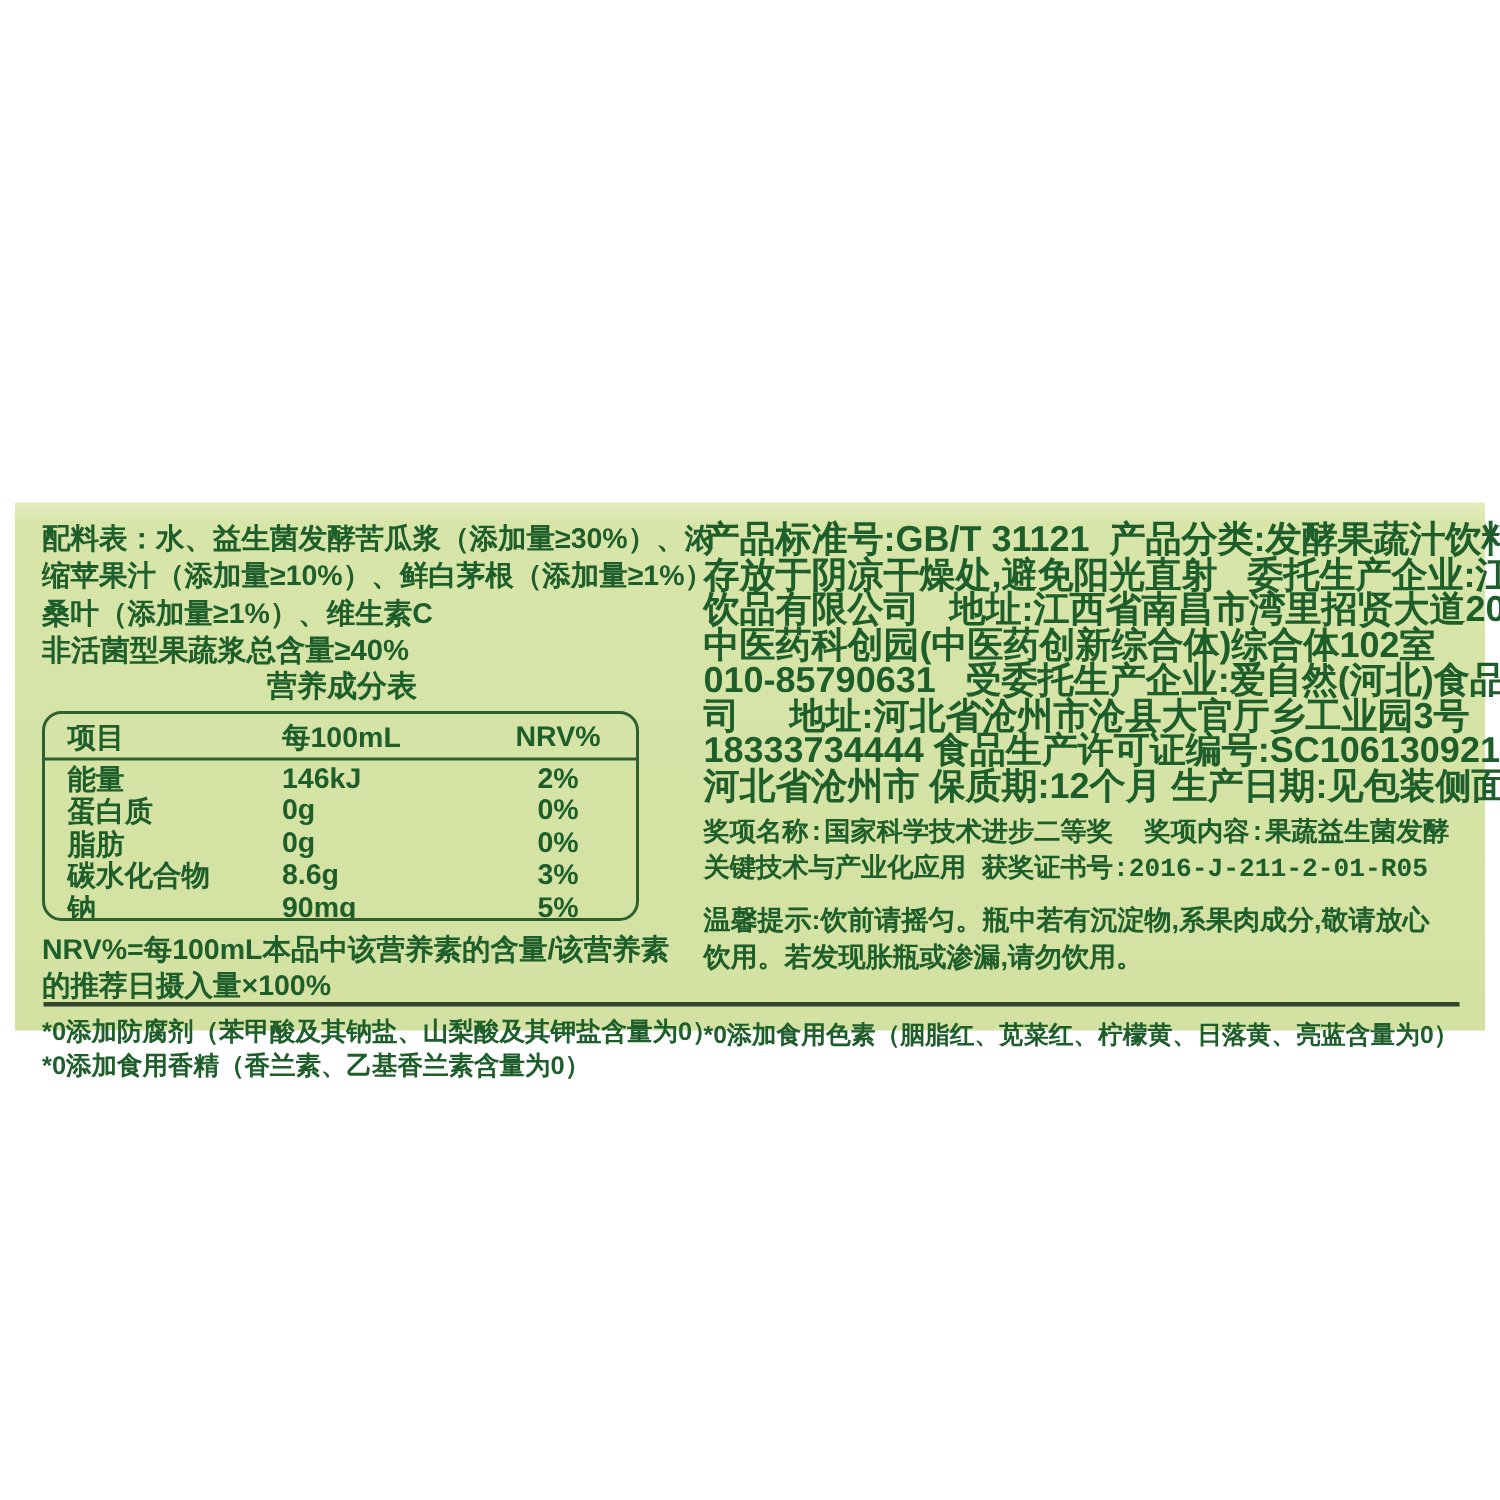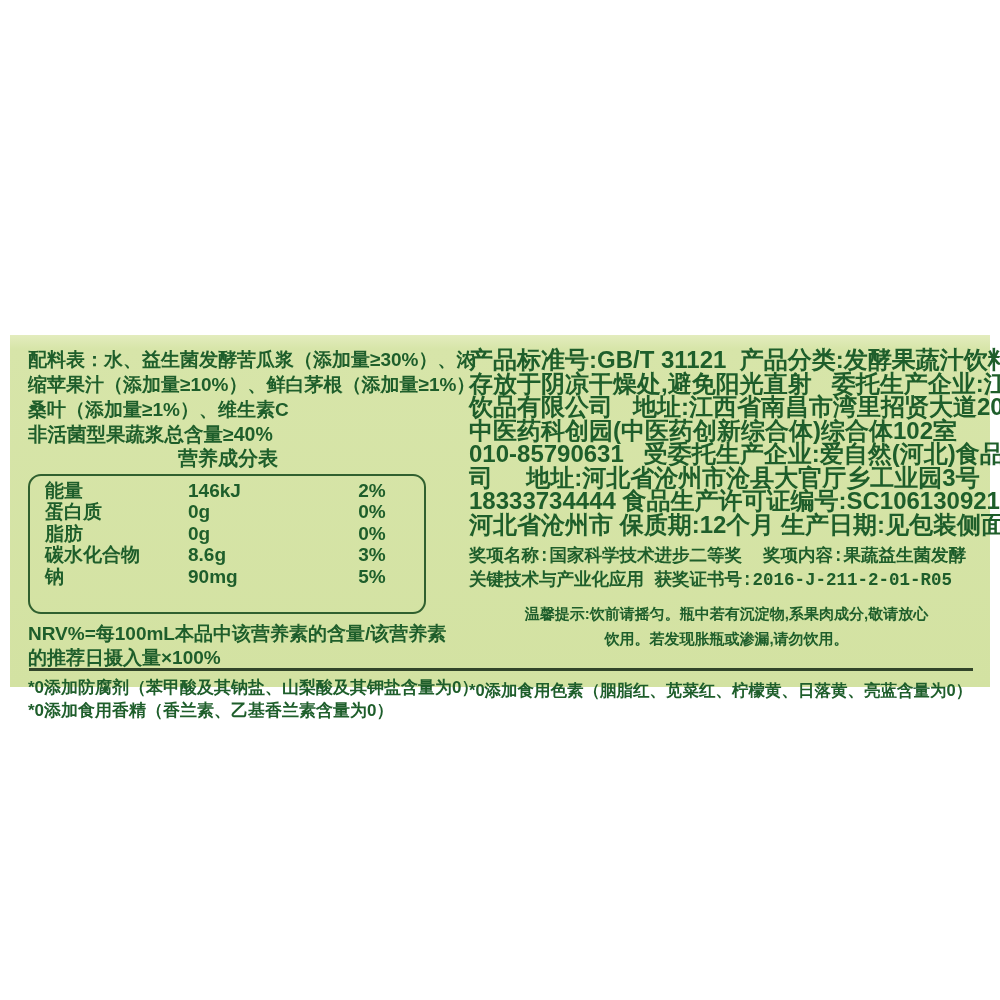--- a/index.html
+++ b/index.html
@@ -132,6 +132,11 @@
     <div class="nutrition-title">营养成分表</div>
 
     <div class="nutrition-table">
+      <div class="nt-header">
+          <span class="c1">项目</span>
+          <span class="c2">每100mL</span>
+          <span class="c3">NRV%</span>
+        </div>
       <div class="nt-body">
           <div class="nt-row">
             <span class="c1">能量</span>

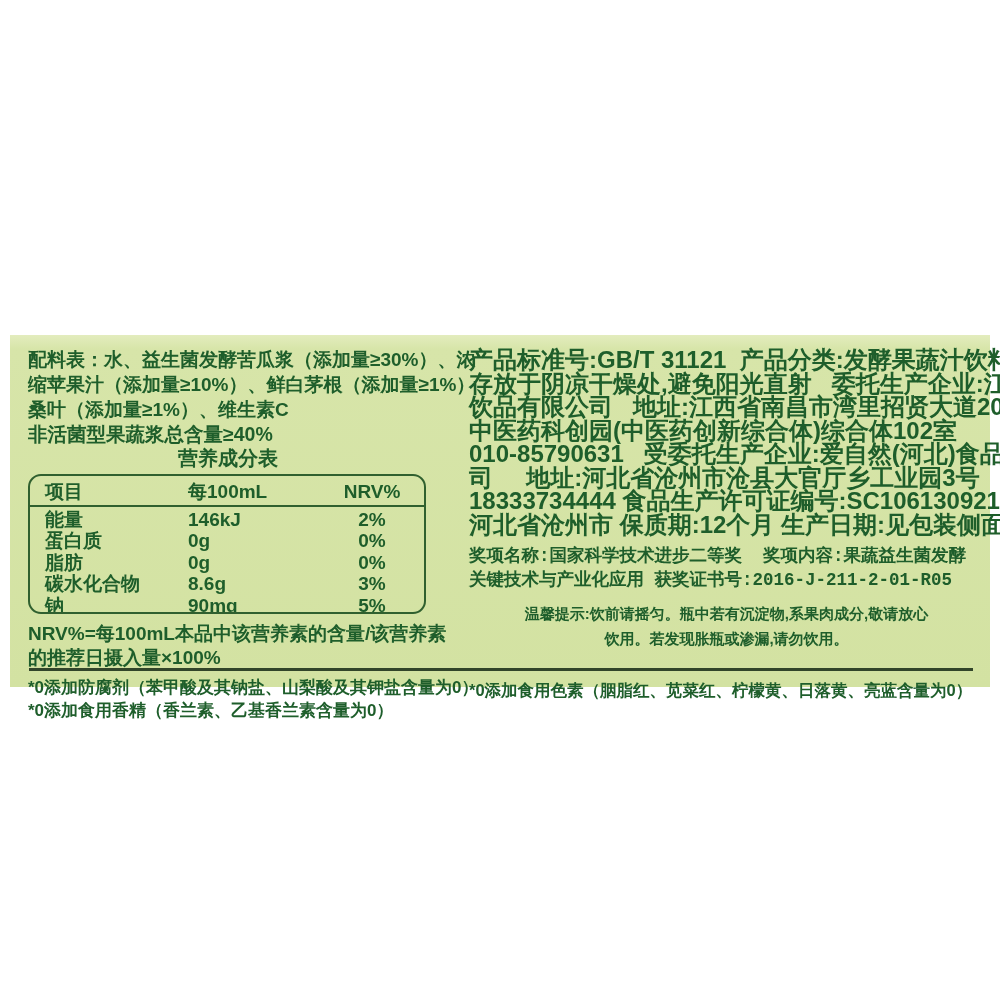--- a/index.html
+++ b/index.html
@@ -92,9 +92,8 @@
   }
   .tips-block{
     margin-top:9px;
-    font-size:15px;
+    font-size:18px;
     line-height:25px;
-    text-align:center;
   }
   .divider{
     position:absolute;

